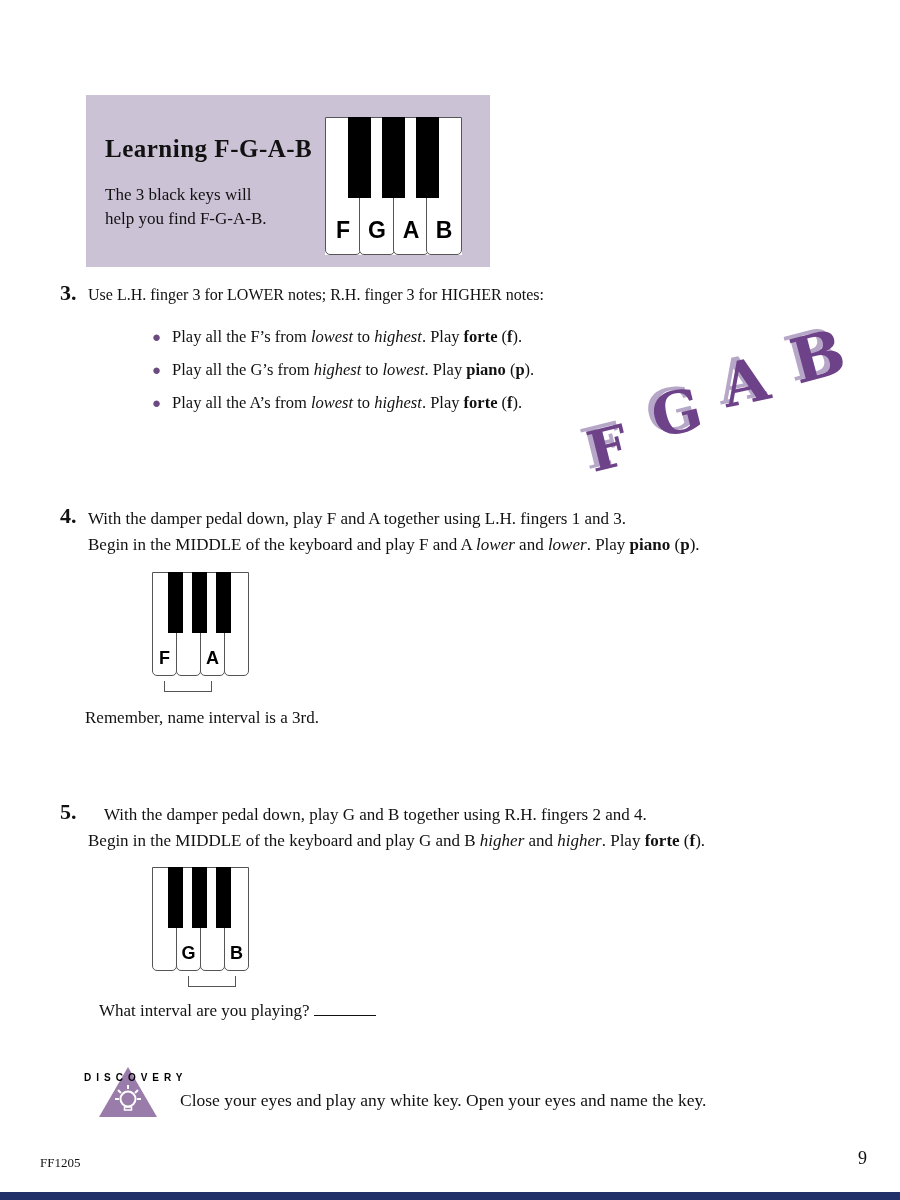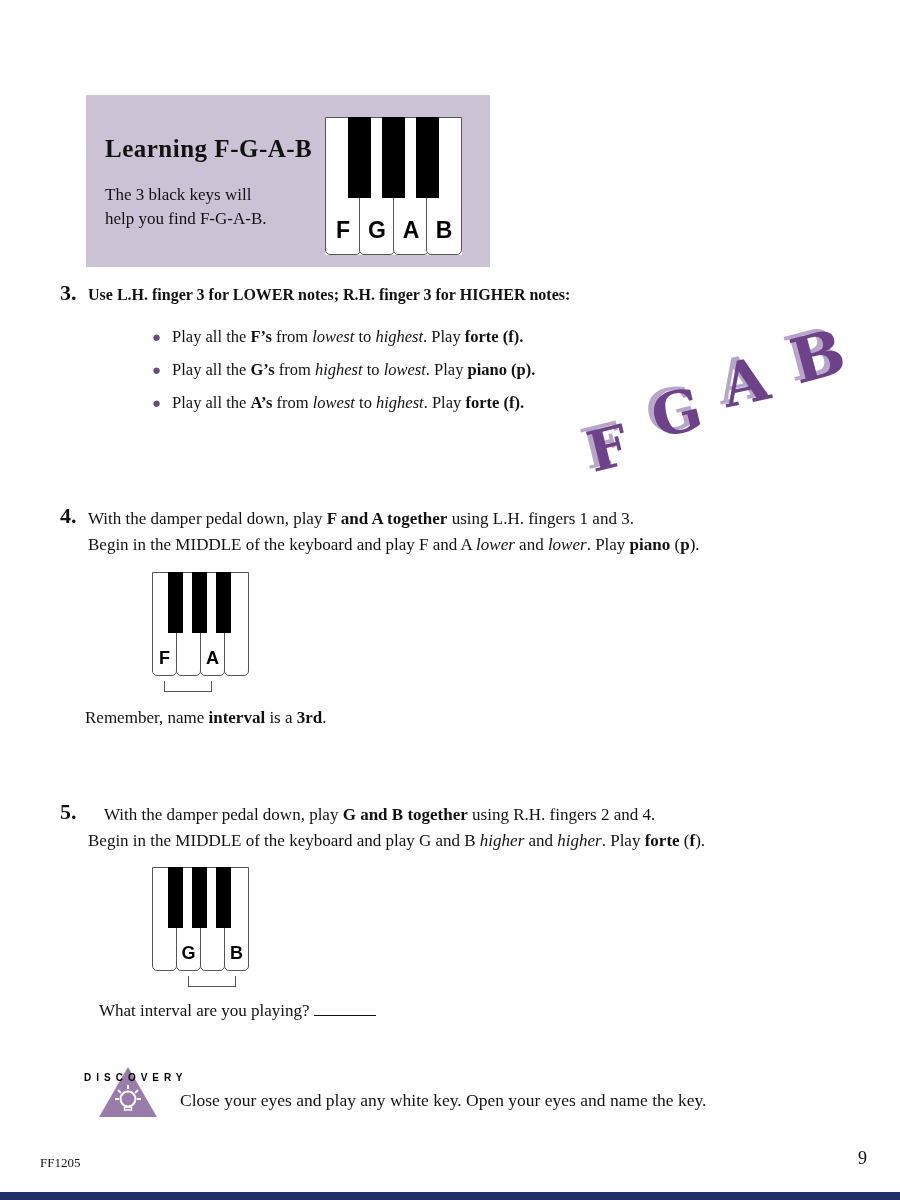--- a/index.html
+++ b/index.html
@@ -36,7 +36,7 @@
   
   .inum { position:absolute; font-size:22px; font-weight:bold; }
   .itext { position:absolute; font-size:16.5px; }
-  .b  { font-weight:bold; }
+  .b  { font-weight:normal; }
   .i  { font-style:italic; }
   .bi { font-weight:bold; }
 

